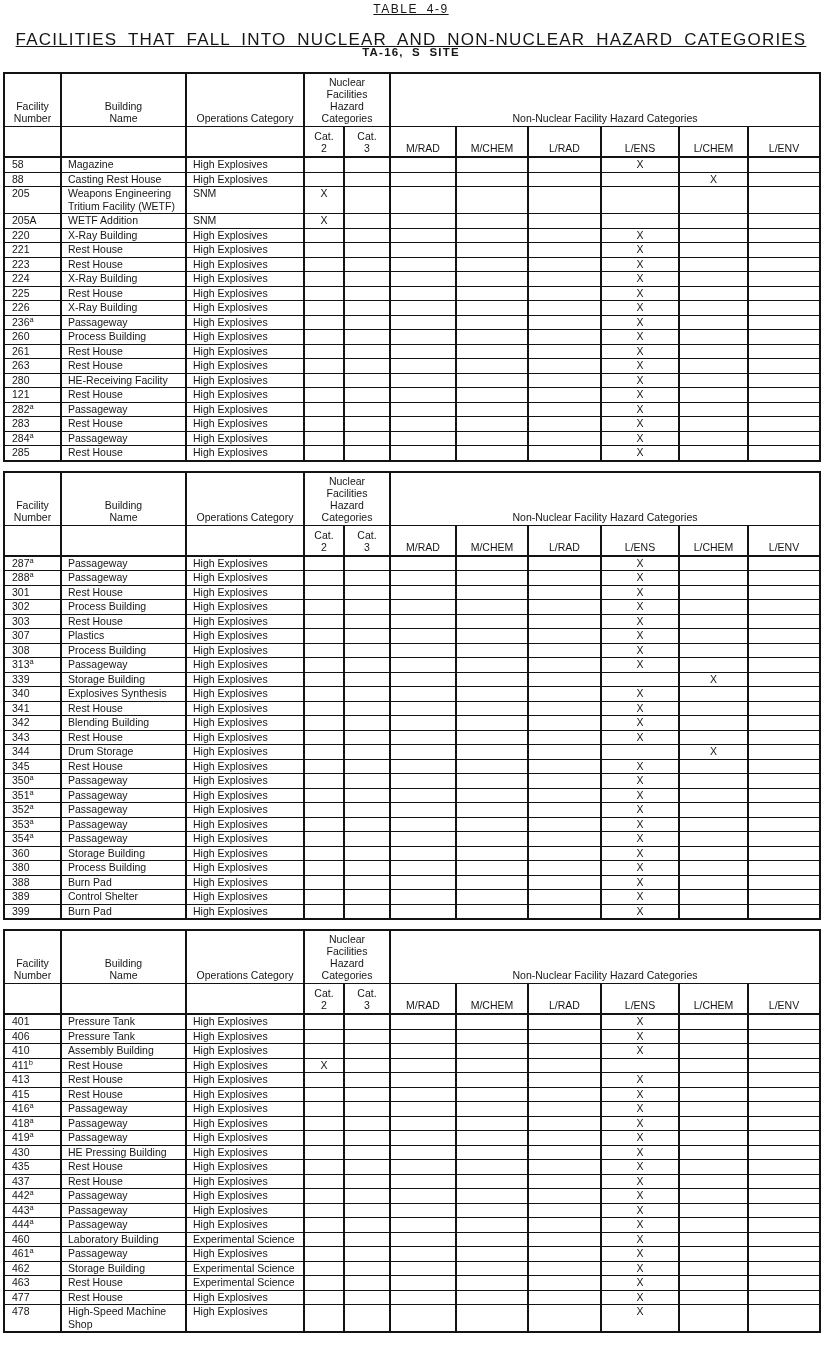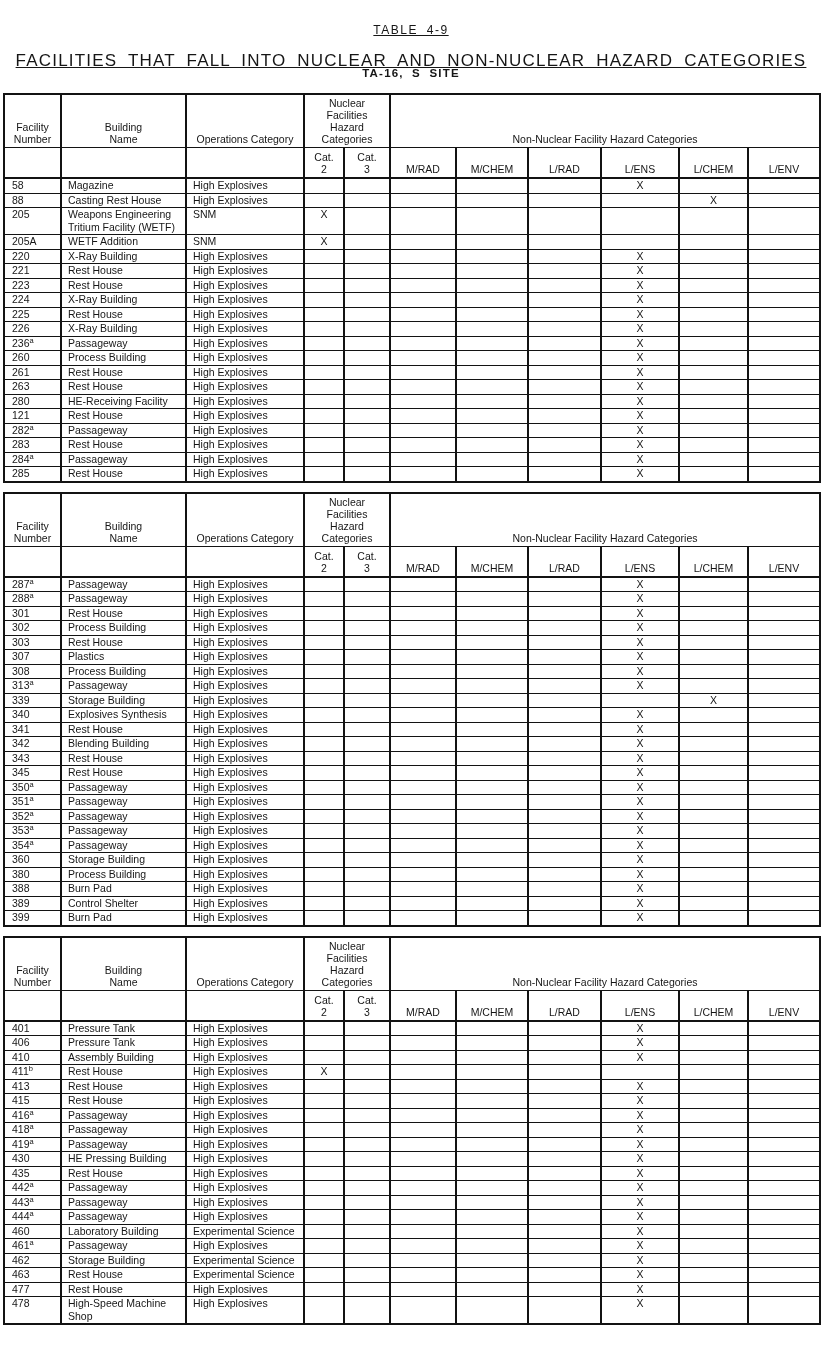--- a/index.html
+++ b/index.html
@@ -4,7 +4,7 @@
 <style>
   html, body { margin:0; padding:0; background:#ffffff; }
   body { font-family:"Liberation Sans", sans-serif; color:#161616; }
-  .page { width:822px; height:1347px; box-sizing:border-box; padding-top:23px; background:#fff; }
+  .page { width:822px; height:1347px; box-sizing:border-box; padding-top:2px; background:#fff; }
 
   .title-block { text-align:center; }
   .doc-title {

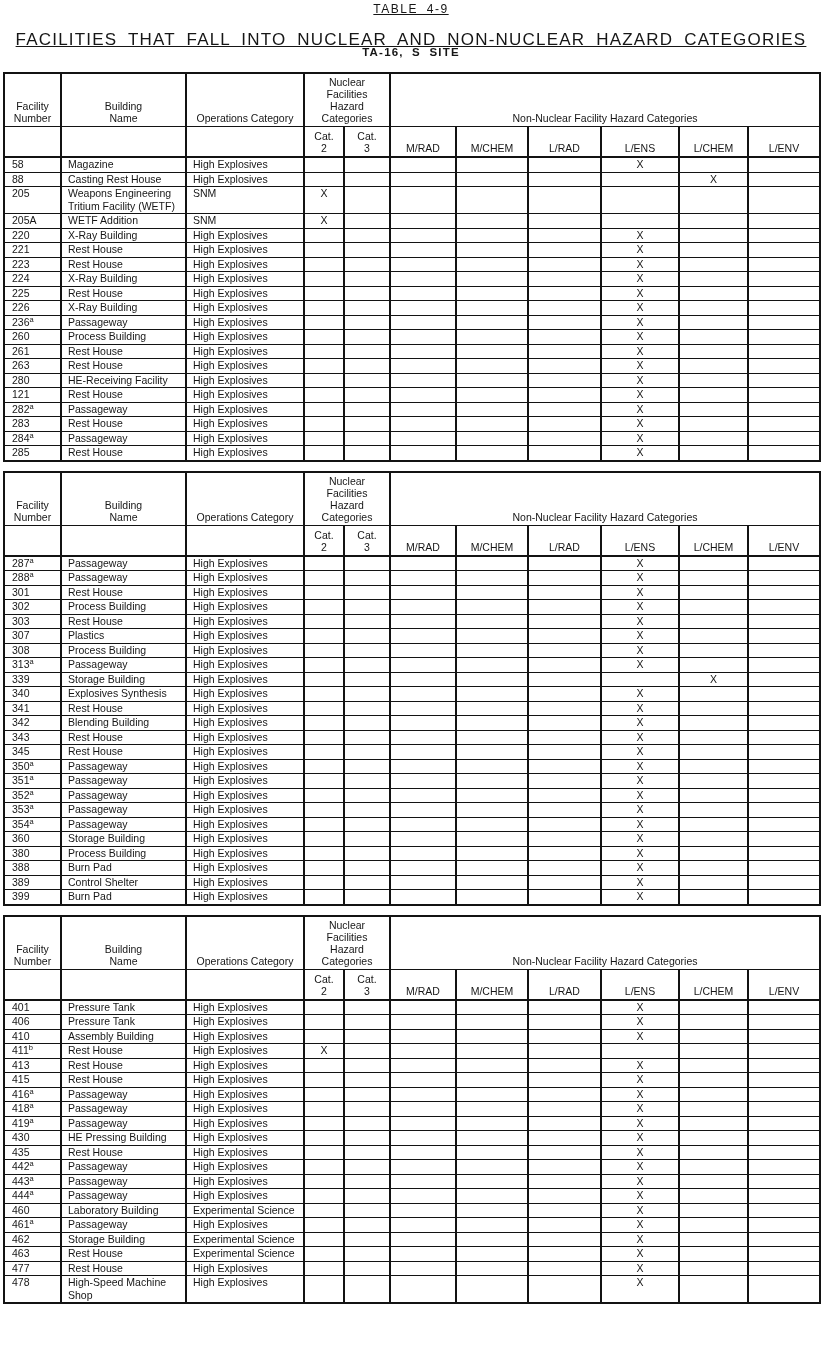--- a/index.html
+++ b/index.html
@@ -577,6 +577,19 @@
           <td class="col-lenv"></td>
         </tr>
         <tr>
+          <td class="col-num">344</td>
+          <td class="col-name">Drum Storage</td>
+          <td class="col-ops">High Explosives</td>
+          <td class="col-cat2"></td>
+          <td class="col-cat3"></td>
+          <td class="col-mrad"></td>
+          <td class="col-mchem"></td>
+          <td class="col-lrad"></td>
+          <td class="col-lens"></td>
+          <td class="col-lchem">X</td>
+          <td class="col-lenv"></td>
+        </tr>
+        <tr>
           <td class="col-num">345</td>
           <td class="col-name">Rest House</td>
           <td class="col-ops">High Explosives</td>

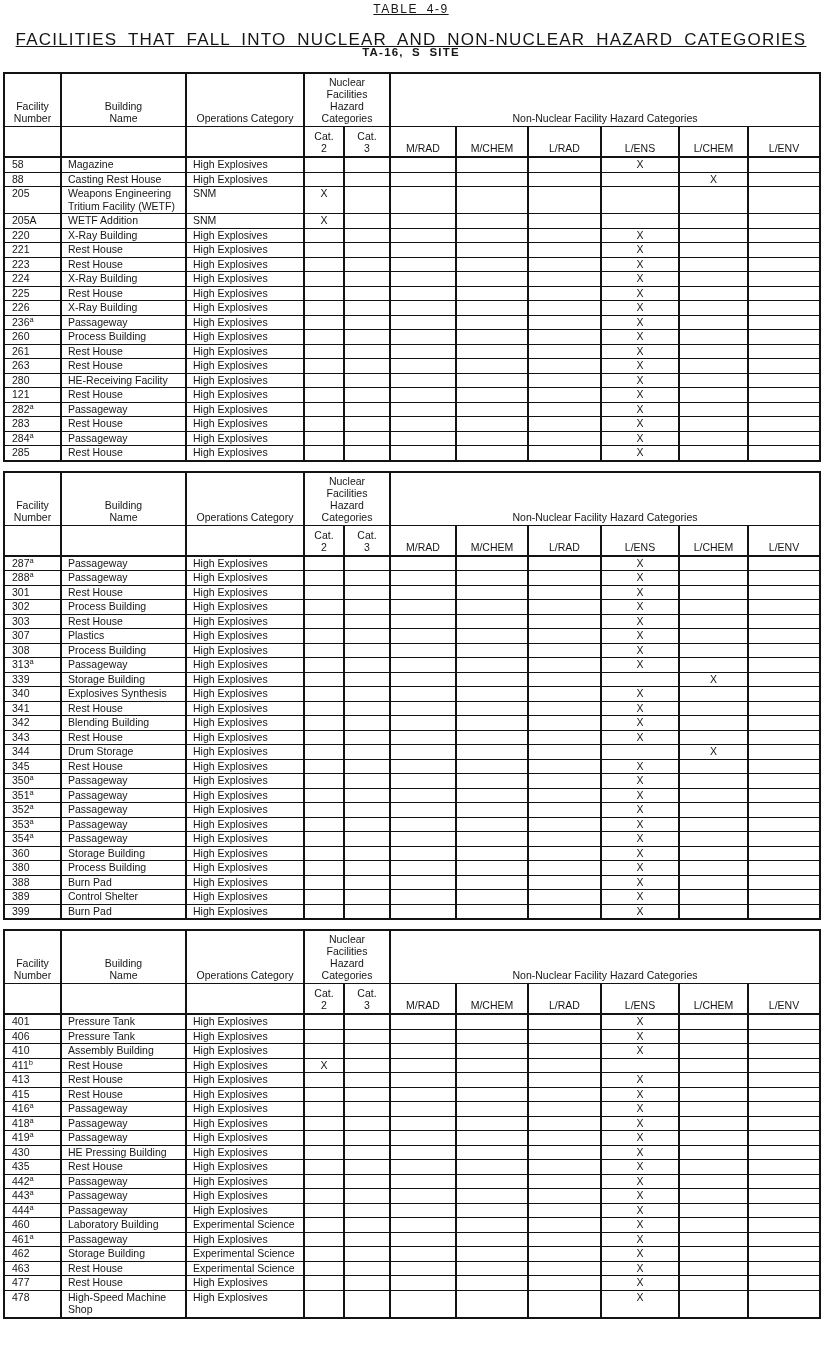--- a/index.html
+++ b/index.html
@@ -923,6 +923,19 @@
           <td class="col-lenv"></td>
         </tr>
         <tr>
+          <td class="col-num">437</td>
+          <td class="col-name">Rest House</td>
+          <td class="col-ops">High Explosives</td>
+          <td class="col-cat2"></td>
+          <td class="col-cat3"></td>
+          <td class="col-mrad"></td>
+          <td class="col-mchem"></td>
+          <td class="col-lrad"></td>
+          <td class="col-lens">X</td>
+          <td class="col-lchem"></td>
+          <td class="col-lenv"></td>
+        </tr>
+        <tr>
           <td class="col-num">442<sup>a</sup></td>
           <td class="col-name">Passageway</td>
           <td class="col-ops">High Explosives</td>

